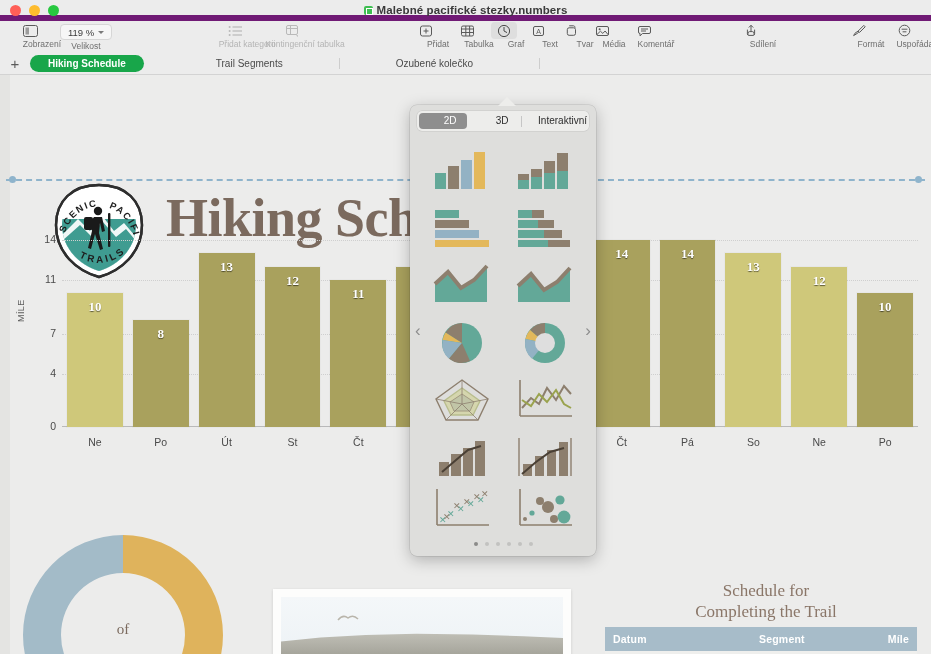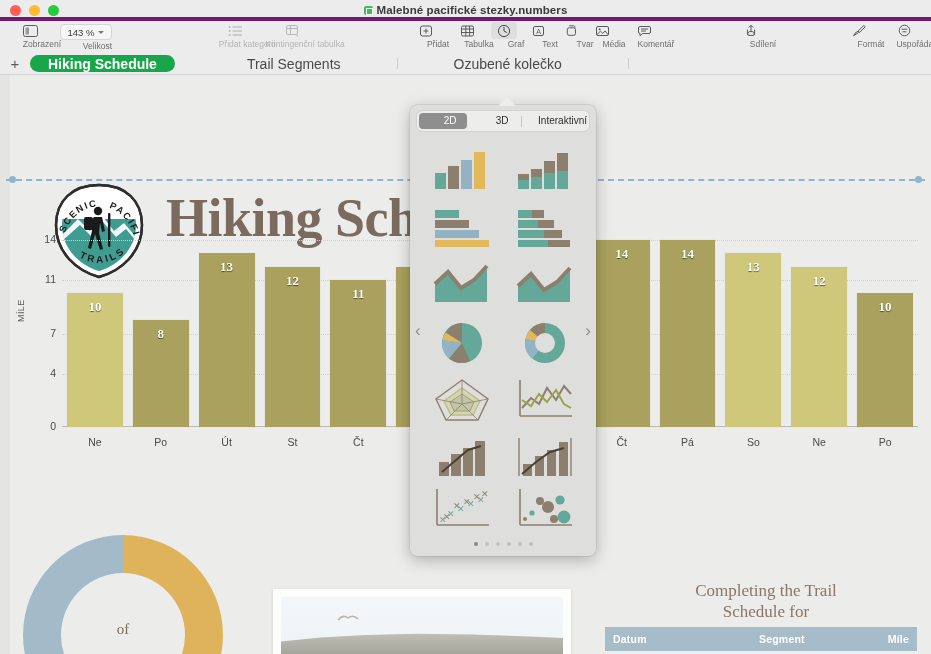--- a/index.html
+++ b/index.html
@@ -19,7 +19,7 @@
   .titlebar {
     position: absolute; left: 0; top: 0; width: 931px; height: 21px;
     background: #ececec;
-    border-bottom: 4px solid #701a75;
+    border-bottom: 6px solid #701a75;
   }
   .traffic { position: absolute; left: 10px; top: 5px; display: flex; gap: 8px; }
   .tl { width: 11px; height: 11px; border-radius: 50%; }

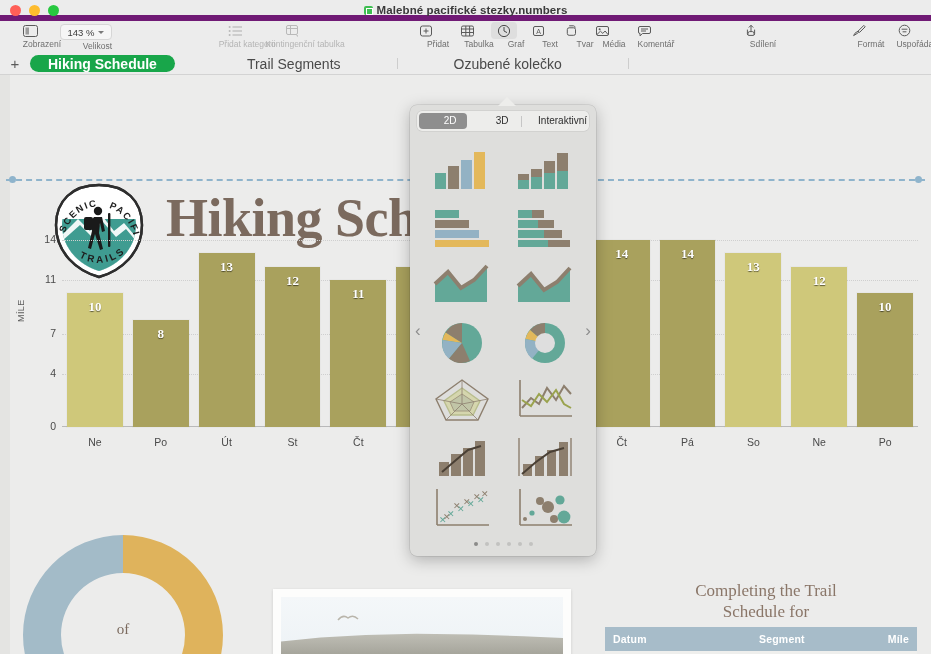--- a/index.html
+++ b/index.html
@@ -271,7 +271,7 @@
     </div>
 
     <div class="zoom-pill">
-      <span>143 %</span>
+      <span>119 %</span>
       <span class="chev"></span>
     </div>
     <div class="zoom-label">Velikost</div>

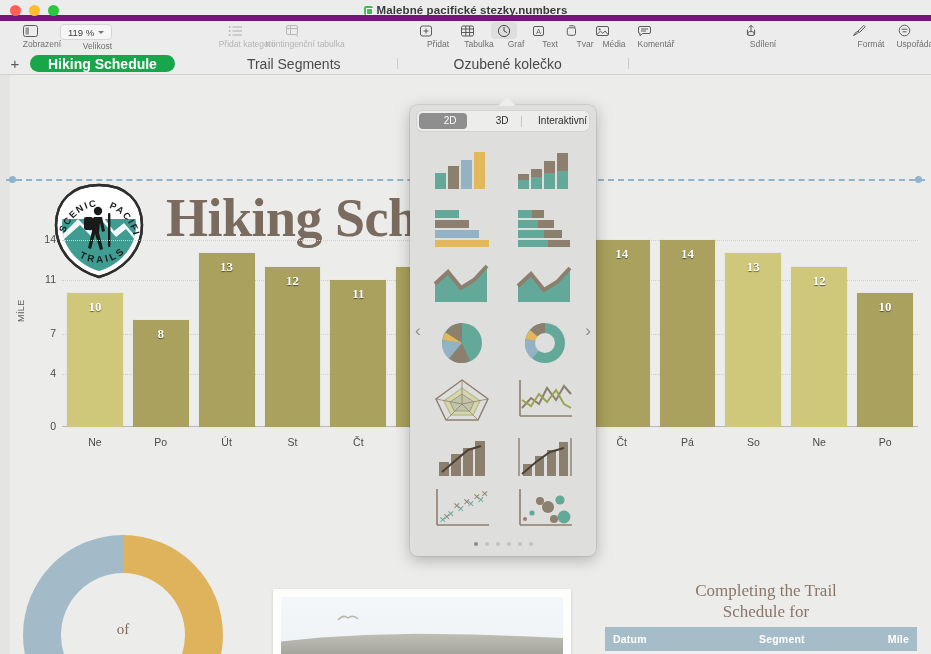--- a/index.html
+++ b/index.html
@@ -65,7 +65,7 @@
   }
   .zoom-label {
     position: absolute; left: 60px; top: 20px; width: 52px;
-    text-align: right; font-size: 8.5px; color: #6e6e6e;
+    text-align: center; font-size: 8.5px; color: #6e6e6e;
   }
   .chev { width: 0; height: 0; border-left: 3px solid transparent;
           border-right: 3px solid transparent; border-top: 3.5px solid #7a7a7a; }

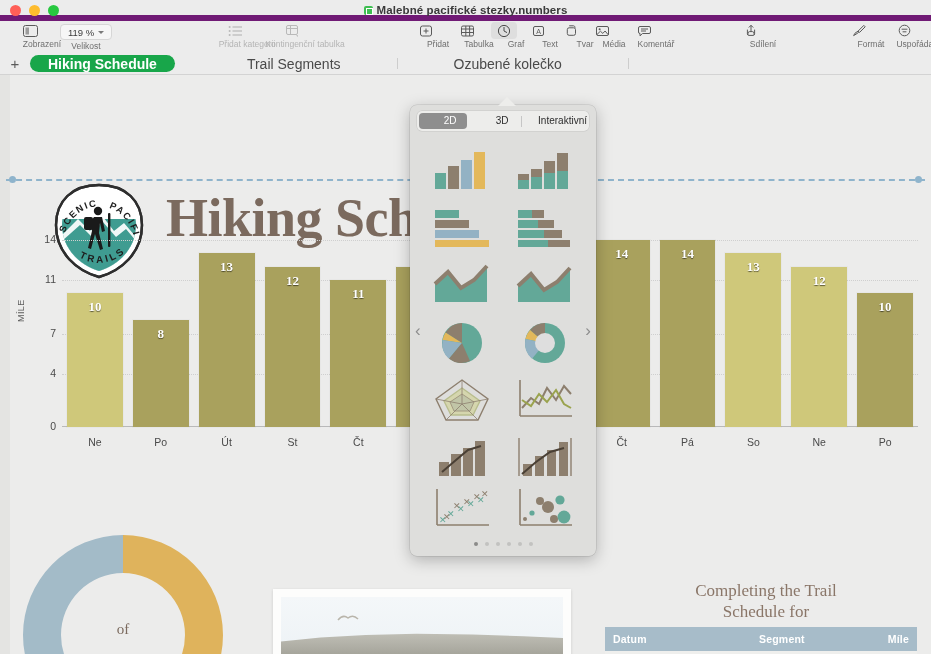--- a/index.html
+++ b/index.html
@@ -83,7 +83,7 @@
   .sheet-tab {
     height: 17px; border-radius: 9px;
     display: flex; align-items: center; justify-content: center;
-    font-size: 14px; color: #4a4a4a; padding: 0 18px;
+    font-size: 10px; color: #4a4a4a; padding: 0 18px;
   }
   .sheet-tab.active { background: #18a64a; color: #fff; font-weight: bold; }
   .tab-sep { width: 1px; height: 11px; background: #cdcdcd; }

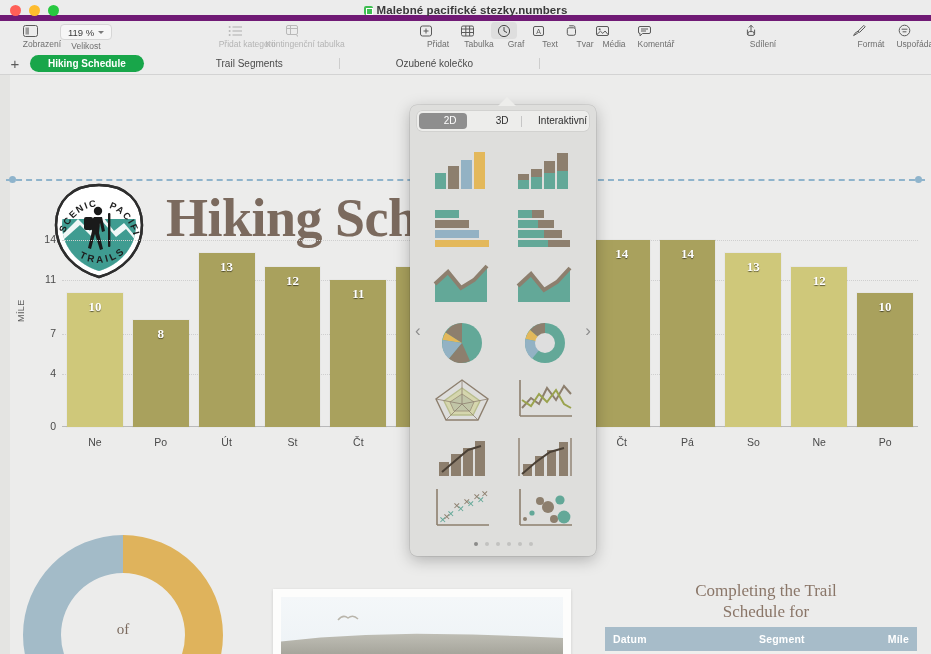--- a/index.html
+++ b/index.html
@@ -589,8 +589,8 @@
 
     <div class="sched">
       <div class="sched-title">
+        <div>Schedule for</div>
         <div>Completing the Trail</div>
-        <div>Schedule for</div>
       </div>
       <table class="sched-tbl">
         <thead>

